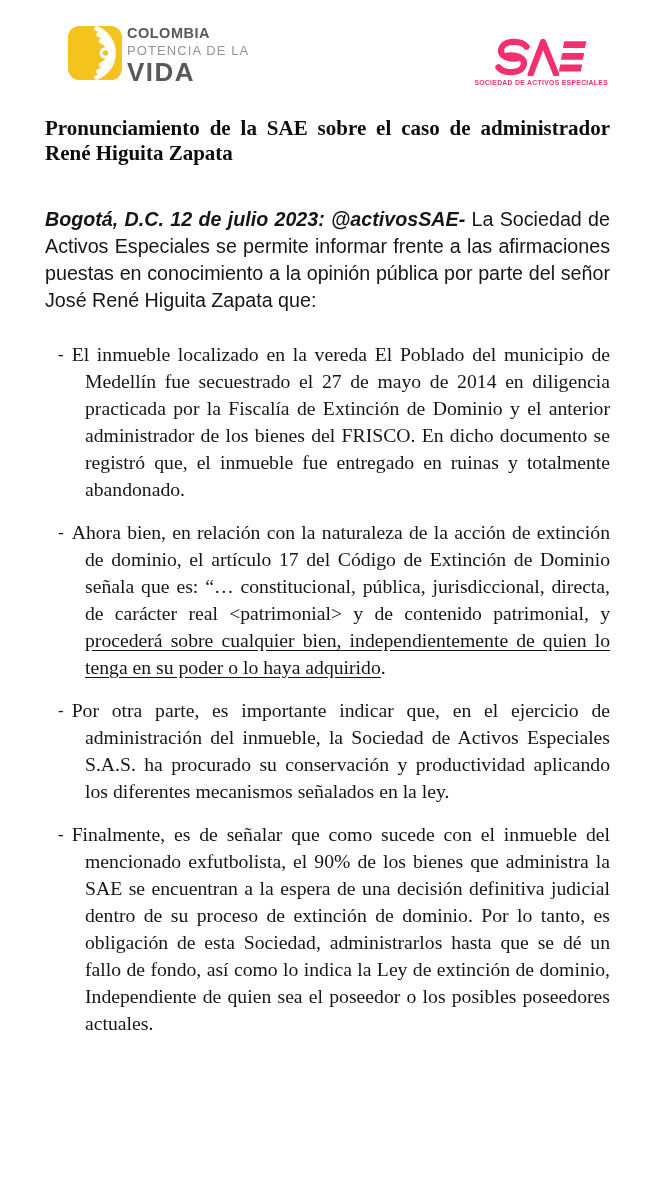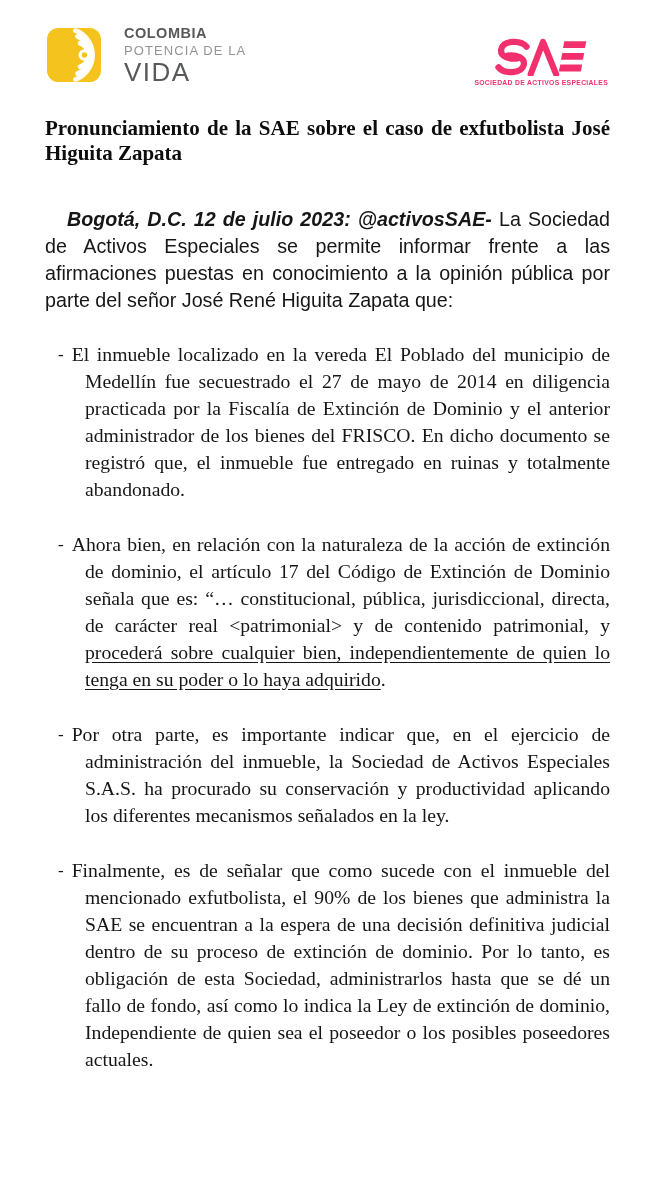--- a/index.html
+++ b/index.html
@@ -15,7 +15,7 @@
   }
   
   .header { display: flex; justify-content: space-between; align-items: flex-start; height: 76px; }
-  .gov-logo { display: flex; align-items: center; gap: 23px; margin-left: 2px; }
+  .gov-logo { display: flex; align-items: flex-start; gap: 5px; margin-left: 23px; }
   .gov-text { display: flex; flex-direction: column; justify-content: center; line-height: 1; }
   .gov-line1 { font-size: 14.5px; font-weight: bold; letter-spacing: .5px; color: #58595b; }
   .gov-line2 { font-size: 13px; letter-spacing: 1.1px; color: #929497; margin-top: 3px; }

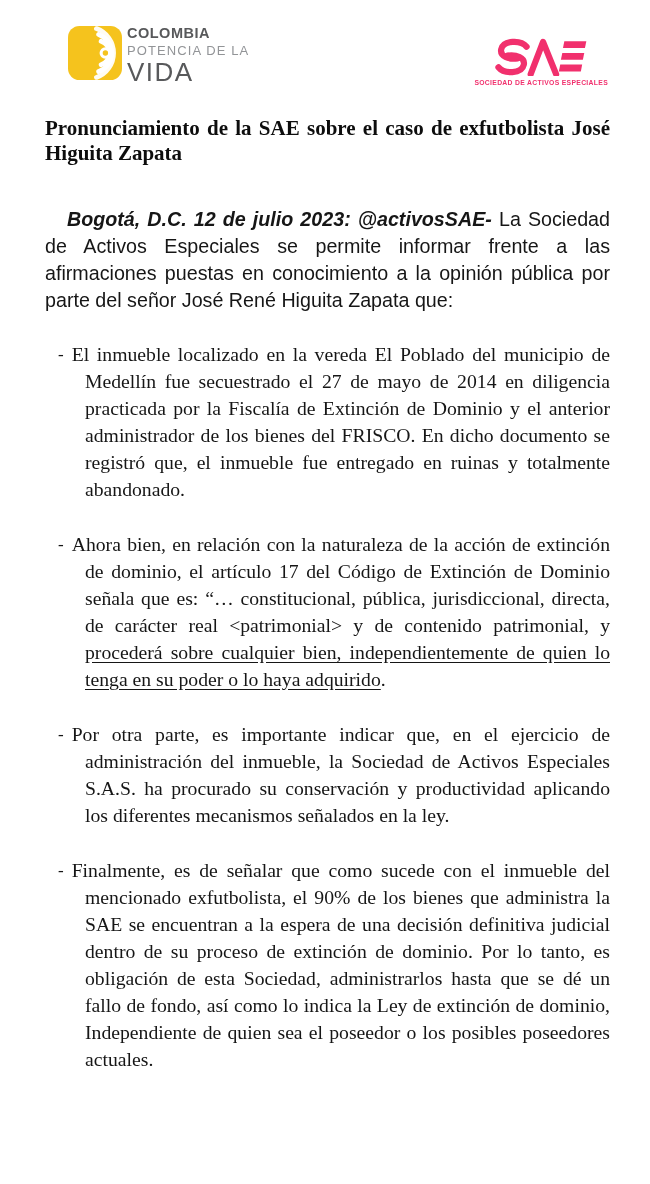--- a/index.html
+++ b/index.html
@@ -19,7 +19,7 @@
   .gov-text { display: flex; flex-direction: column; justify-content: center; line-height: 1; }
   .gov-line1 { font-size: 14.5px; font-weight: bold; letter-spacing: .5px; color: #58595b; }
   .gov-line2 { font-size: 13px; letter-spacing: 1.1px; color: #929497; margin-top: 3px; }
-  .gov-line3 { font-size: 26px; font-weight: normal; letter-spacing: 1.5px; color: #58595b; margin-top: 2px; }
+  .gov-line3 { font-size: 26px; font-weight: bold; letter-spacing: 1.5px; color: #58595b; margin-top: 2px; }
   .sae-logo { margin-top: 12px; margin-right: 2px; display: flex; flex-direction: column; align-items: center; }
   .sae-caption { font-size: 6.8px; font-weight: bold; letter-spacing: .32px; white-space: nowrap; margin-top: 3px; }
   

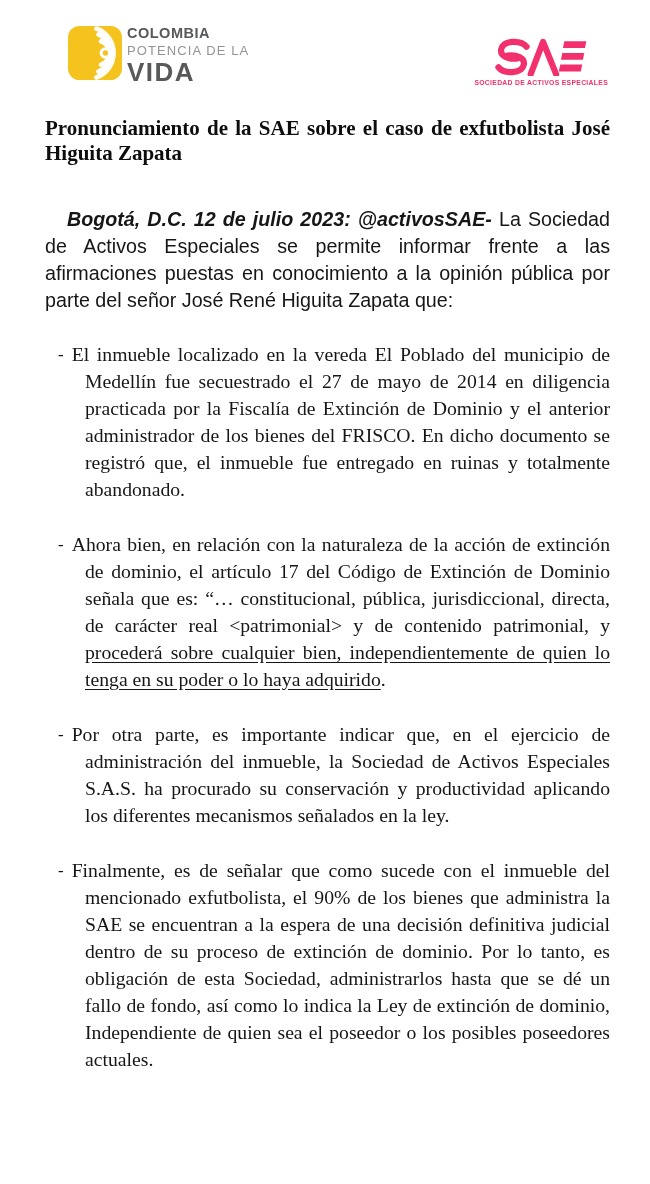--- a/index.html
+++ b/index.html
@@ -87,7 +87,7 @@
 
   </header>
 
-  <h1 class="title">Pronunciamiento de la SAE sobre el caso de exfutbolista José Higuita Zapata</h1>
+  <h1 class="title">Pronunciamiento de la SAE sobre el caso de administrador René Higuita Zapata</h1>
 
   <p class="intro"><span class="lead">Bogotá, D.C. 12 de julio 2023: @activosSAE-</span><span> La Sociedad de Activos Especiales se permite informar frente a las afirmaciones puestas en conocimiento a la opinión pública por parte del señor José René Higuita Zapata que:</span></p>
 

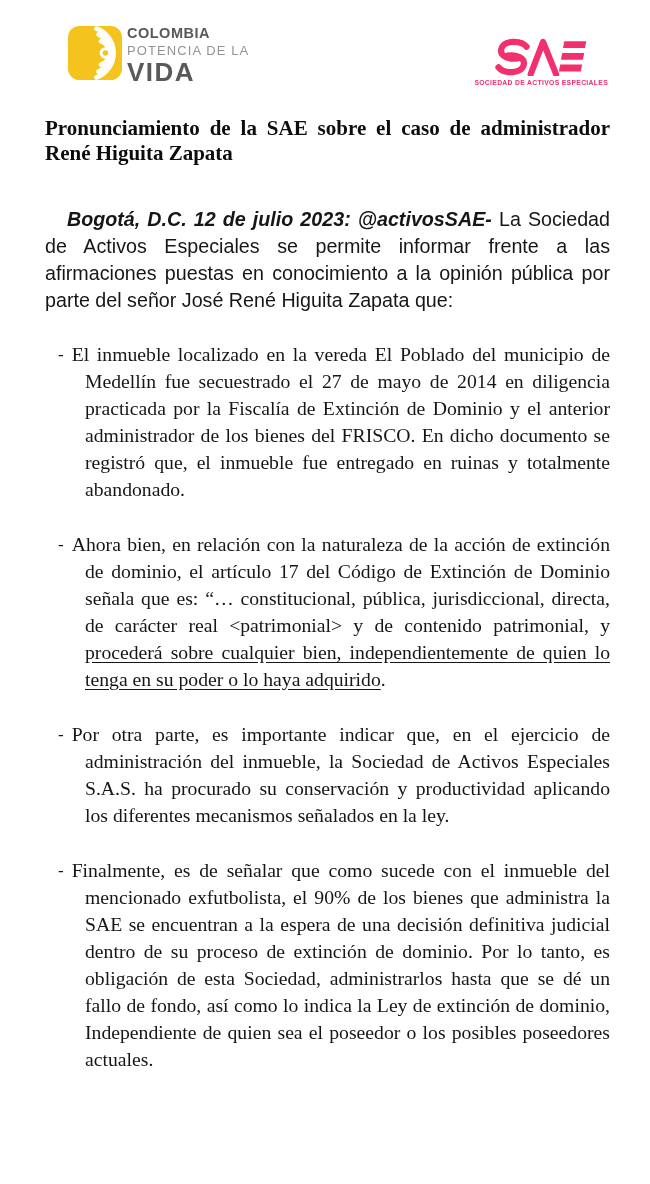--- a/index.html
+++ b/index.html
@@ -37,7 +37,7 @@
     font-size: 19.7px; line-height: 27px;
     text-align: justify;
   }
-  .lead { font-weight: bold; font-style: italic; margin-left: 22px; }
+  .lead { font-weight: bold; font-style: italic; }
   .bullets { margin-top: 27px; font-family: Liberation Serif, serif; }
   .bullet p {
     margin: 0;

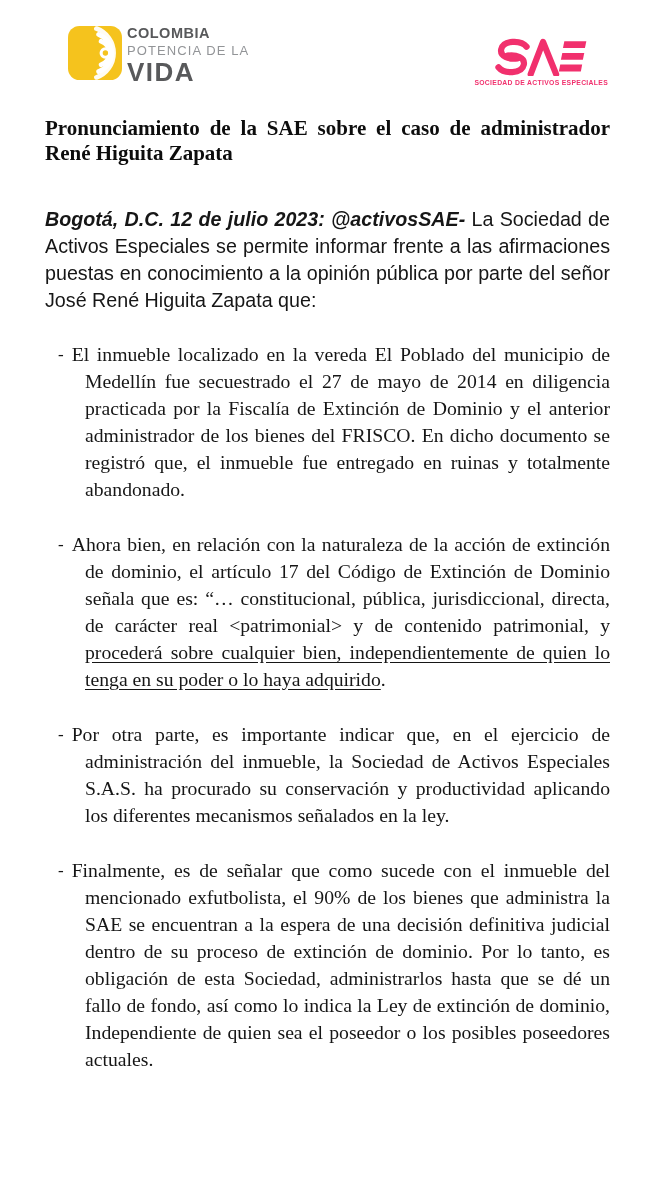--- a/index.html
+++ b/index.html
@@ -46,7 +46,7 @@
     font-size: 19.7px; line-height: 27px;
     text-align: justify;
   }
-  .bullet + .bullet { margin-top: 28px; }
+  .bullet + .bullet { margin-top: 16px; }
   .dash { display: inline-block; margin-right: 8px; text-indent: 0; font-size: 17px; vertical-align: 1px; }
   .u { text-decoration: underline; text-underline-offset: 3px; }
 </style>

